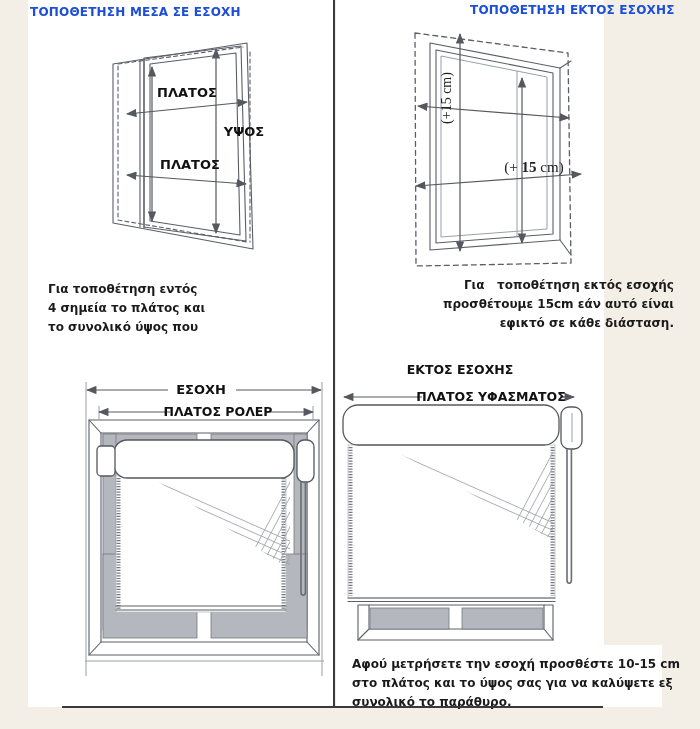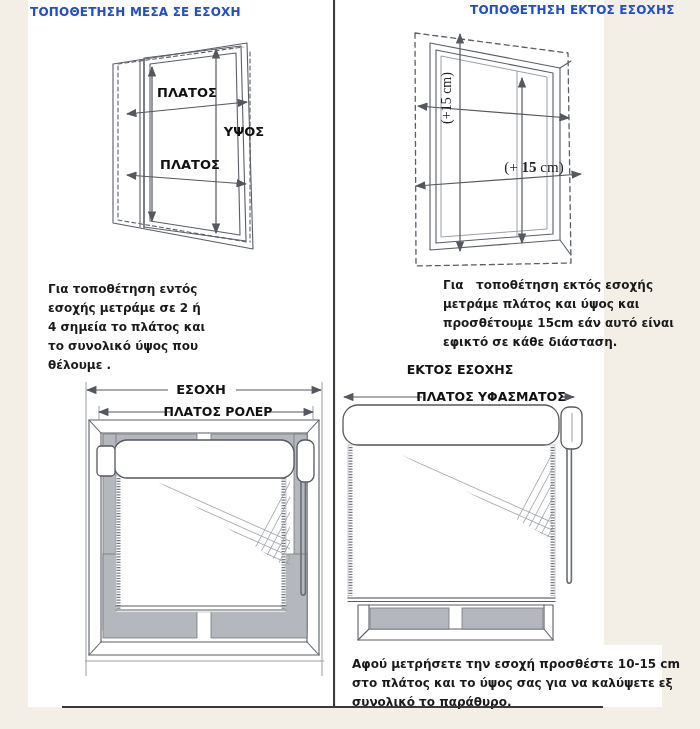--- a/index.html
+++ b/index.html
@@ -95,7 +95,7 @@
   <div>θέλουμε .</div>
 </div>
 
-<div class="para" style="left:443px;top:276px;">
+<div class="para" style="left:443px;top:276px;text-align:right;">
   <div>Για   τοποθέτηση εκτός εσοχής</div>
   <div>μετράμε πλάτος και ύψος και</div>
   <div>προσθέτουμε 15cm εάν αυτό είναι</div>

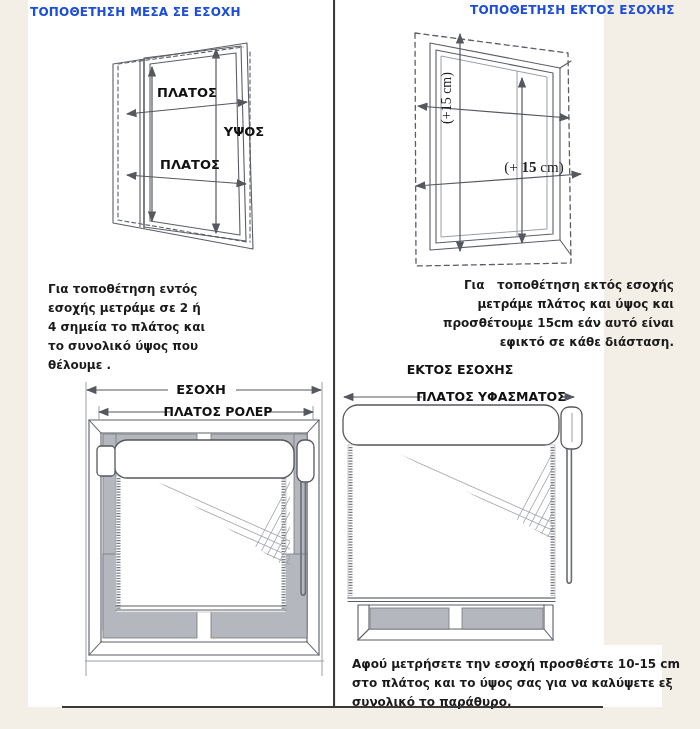--- a/index.html
+++ b/index.html
@@ -89,7 +89,6 @@
 
 <div class="para" style="left:48px;top:280px;">
   <div>Για τοποθέτηση εντός</div>
-  <div>εσοχής μετράμε σε 2 ή</div>
   <div>4 σημεία το πλάτος και</div>
   <div>το συνολικό ύψος που</div>
   <div>θέλουμε .</div>

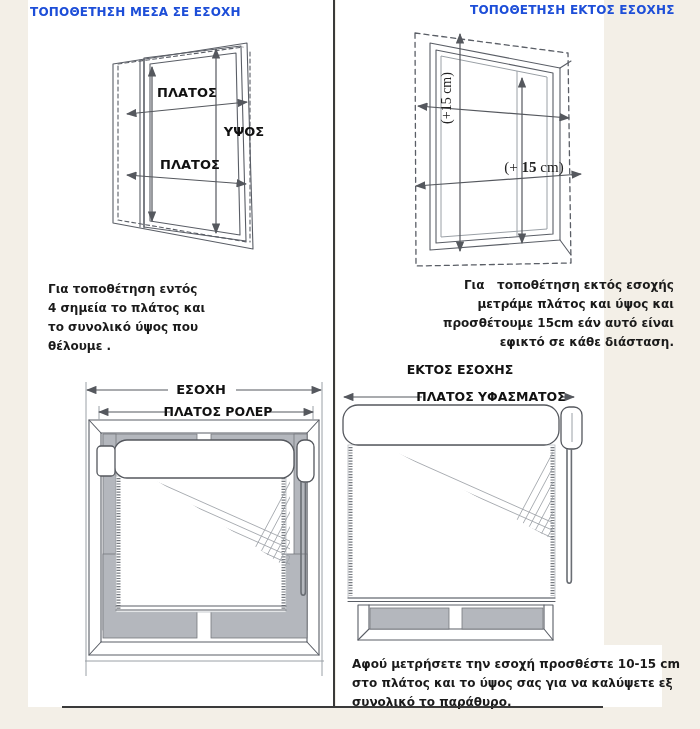--- a/index.html
+++ b/index.html
@@ -96,7 +96,6 @@
 
 <div class="para" style="left:443px;top:276px;text-align:right;">
   <div>Για   τοποθέτηση εκτός εσοχής</div>
-  <div>μετράμε πλάτος και ύψος και</div>
   <div>προσθέτουμε 15cm εάν αυτό είναι</div>
   <div>εφικτό σε κάθε διάσταση.</div>
 </div>

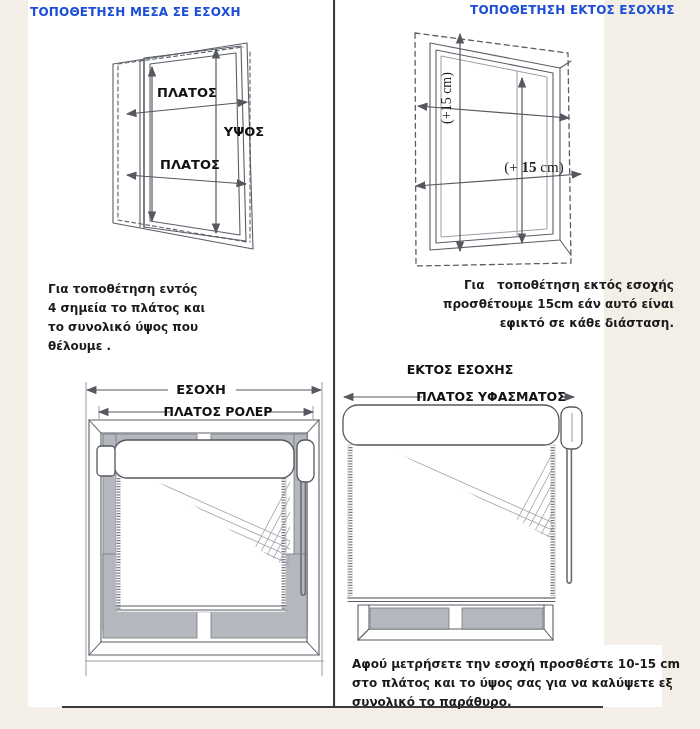--- a/index.html
+++ b/index.html
@@ -91,7 +91,6 @@
   <div>Για τοποθέτηση εντός</div>
   <div>4 σημεία το πλάτος και</div>
   <div>το συνολικό ύψος που</div>
-  <div>θέλουμε .</div>
 </div>
 
 <div class="para" style="left:443px;top:276px;text-align:right;">

